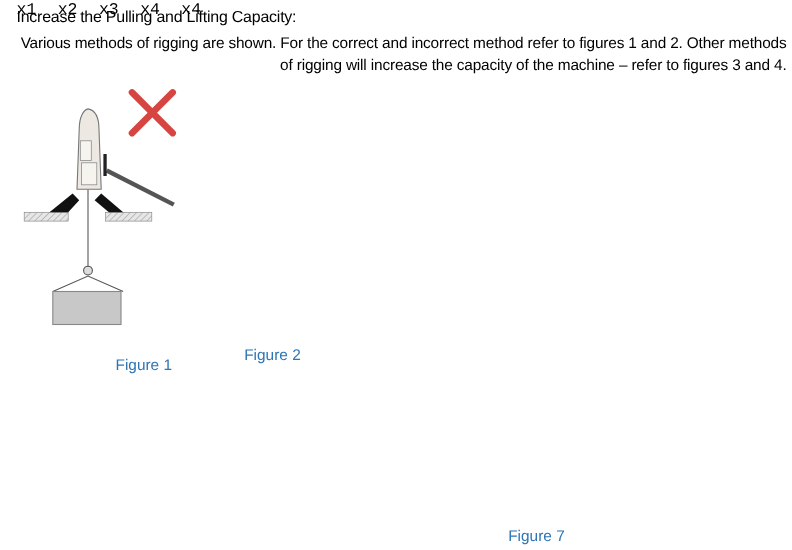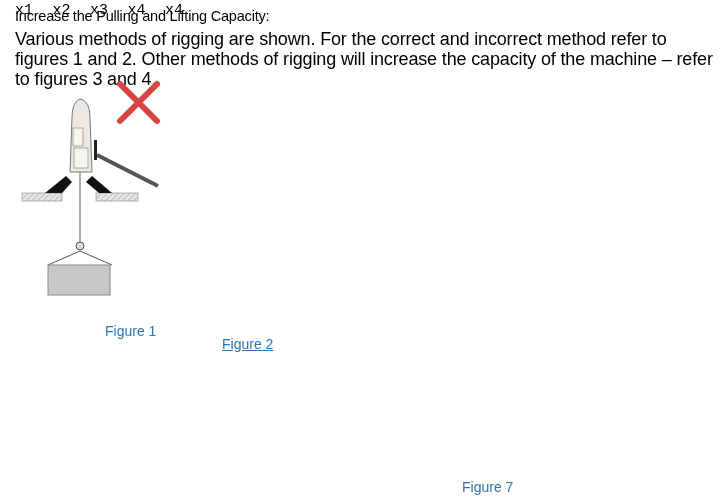--- a/index.html
+++ b/index.html
@@ -5,7 +5,7 @@
   html, body { margin:0; padding:0; background:#ffffff; }
   body { width:720px; height:500px; position:relative; overflow:hidden; font-family:"Liberation Sans", sans-serif; color:#000; }
   .heading { position:absolute; left:15px; top:8px; font-size:14.5px; font-weight:normal; letter-spacing:-0.2px; }
-  .para { position:absolute; left:15px; top:29px; width:700px; font-size:18px; line-height:20px; letter-spacing:-0.15px; }
+  .para { position:absolute; left:15px; top:29px; width:700px; font-size:14px; line-height:20px; letter-spacing:-0.15px;text-align:right; }
   .caption { position:absolute; font-size:14px; color:#2e75b6; }
   svg.fig { position:absolute; left:0; top:0; }
   .loadlabel { font-family:Liberation Mono, monospace; font-size:15px; fill:#111;margin-left:15px; }

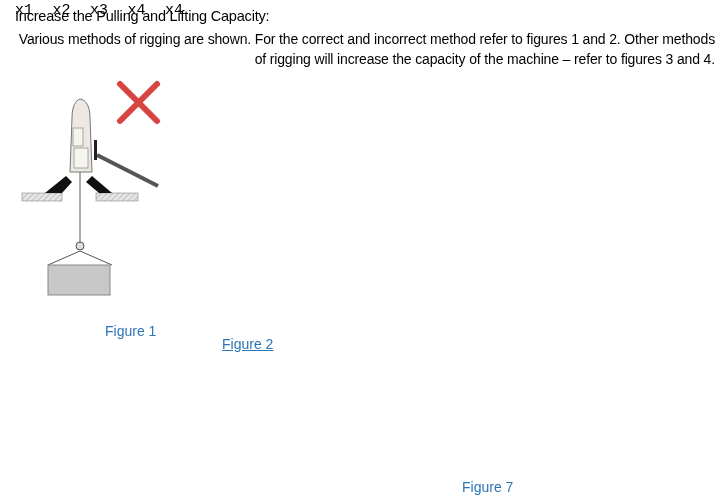--- a/index.html
+++ b/index.html
@@ -161,7 +161,7 @@
 
 
 <div class="caption" style="left:64px; top:323px;margin-left:41px;">Figure 1</div>
-<div class="caption" style="left:222px; top:336px;text-decoration:underline;">Figure 2</div>
+<div class="caption" style="left:222px; top:314px;">Figure 2</div>
 <div class="caption" style="left:462px; top:479px;">Figure 7</div>
 
 

